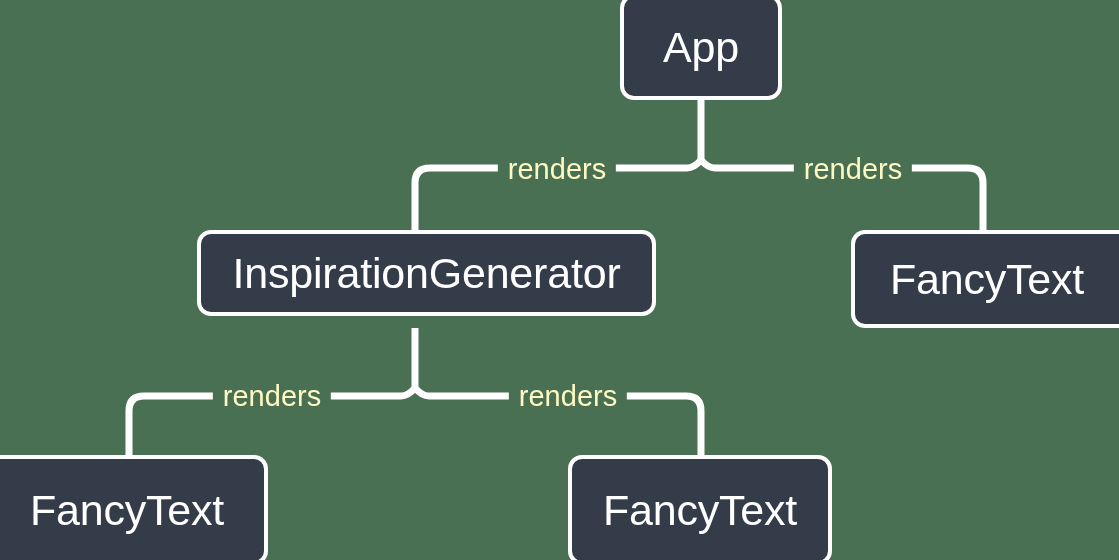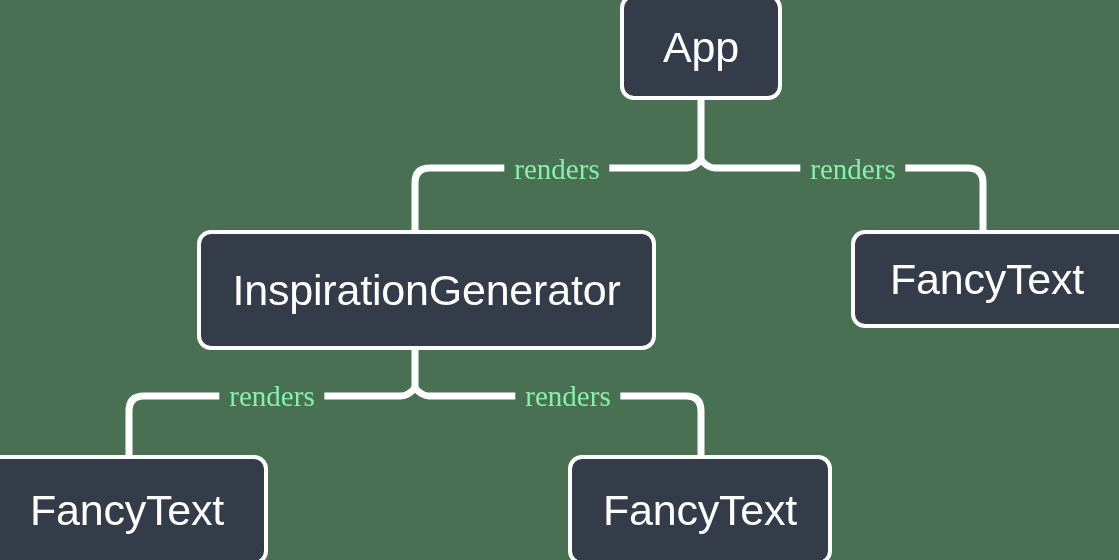--- a/index.html
+++ b/index.html
@@ -55,8 +55,8 @@
 
   .edge-label {
     position: absolute;
-    color: #86efac;
-    font-family: Liberation Serif, serif;
+    color: #fef9c3;
+    font-family: Liberation Sans, sans-serif;
     font-weight: 400;
     font-size: 29px;
     line-height: 1;

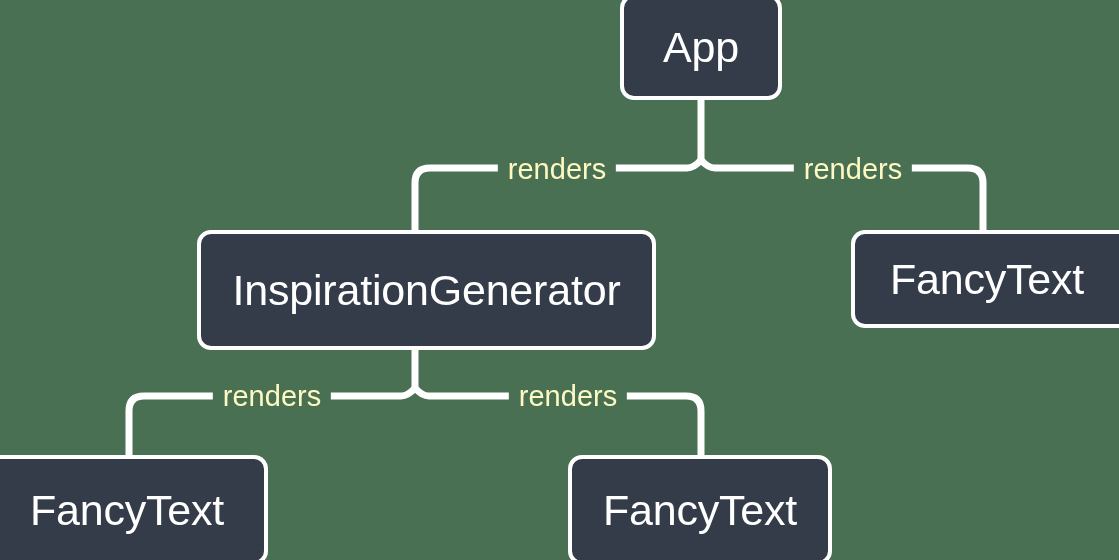--- a/index.html
+++ b/index.html
@@ -48,7 +48,7 @@
     white-space: nowrap;
   }
   .node-app      { left: 620px;  top: -6px;   width: 162px; height: 106px; }
-  .node-ig       { left: 197px;  top: 230px;  width: 459px; height: 120px;  }
+  .node-ig       { left: 197px;  top: 230px;  width: 459px; height: 86px;  }
   .node-fancy-r  { left: 851px;  top: 230px;  width: 268px; height: 98px;  border-right-width: 0; border-top-right-radius: 0; border-bottom-right-radius: 0; }
   .node-fancy-l  { left: -10px;  top: 455px;  width: 278px; height: 110px; border-left-width: 0; border-top-left-radius: 0; border-bottom-left-radius: 0; }
   .node-copy     { left: 568px;  top: 455px;  width: 264px; height: 110px; }

